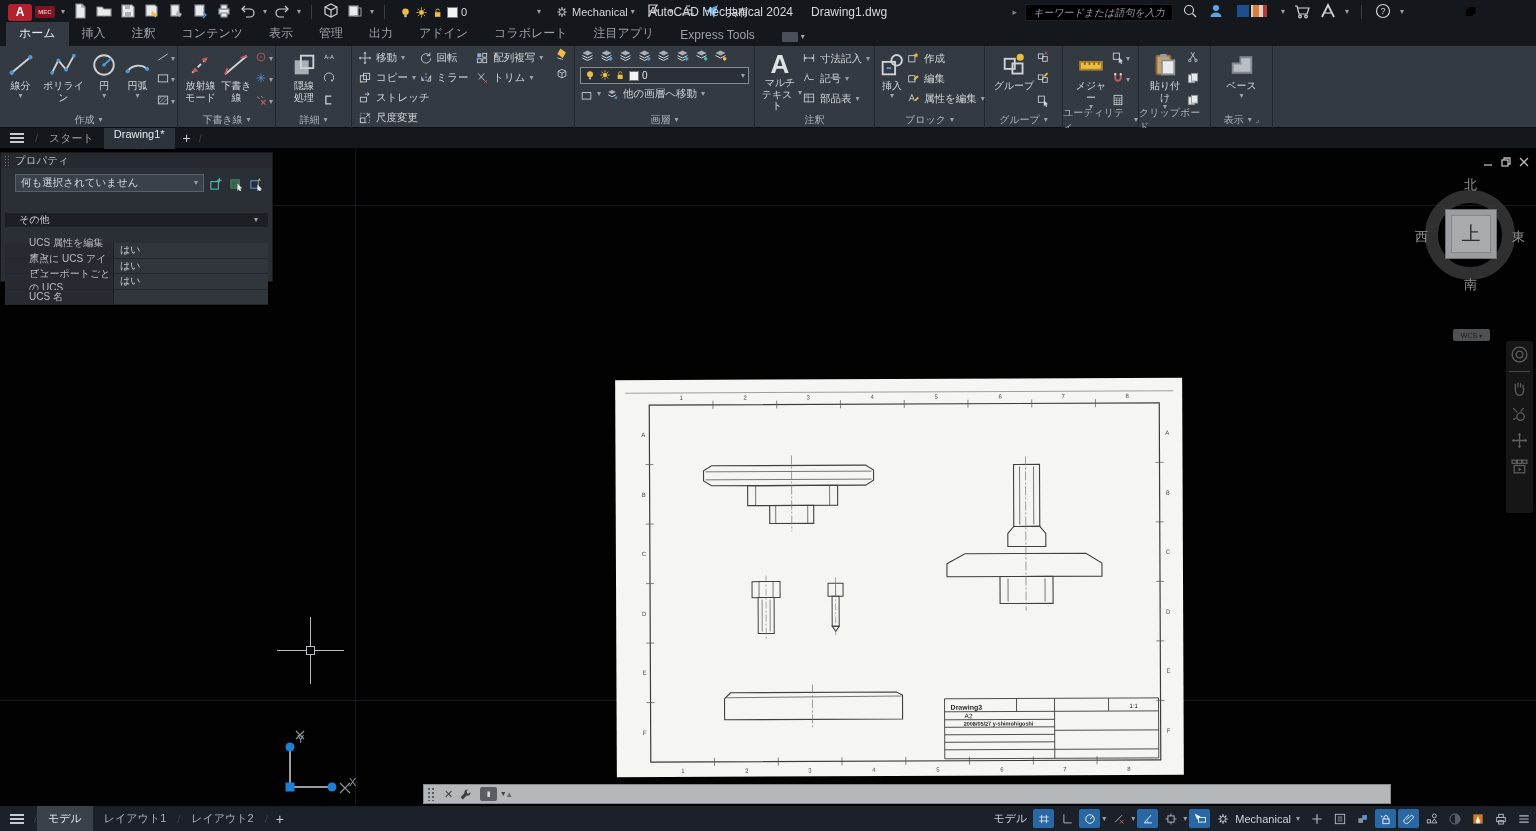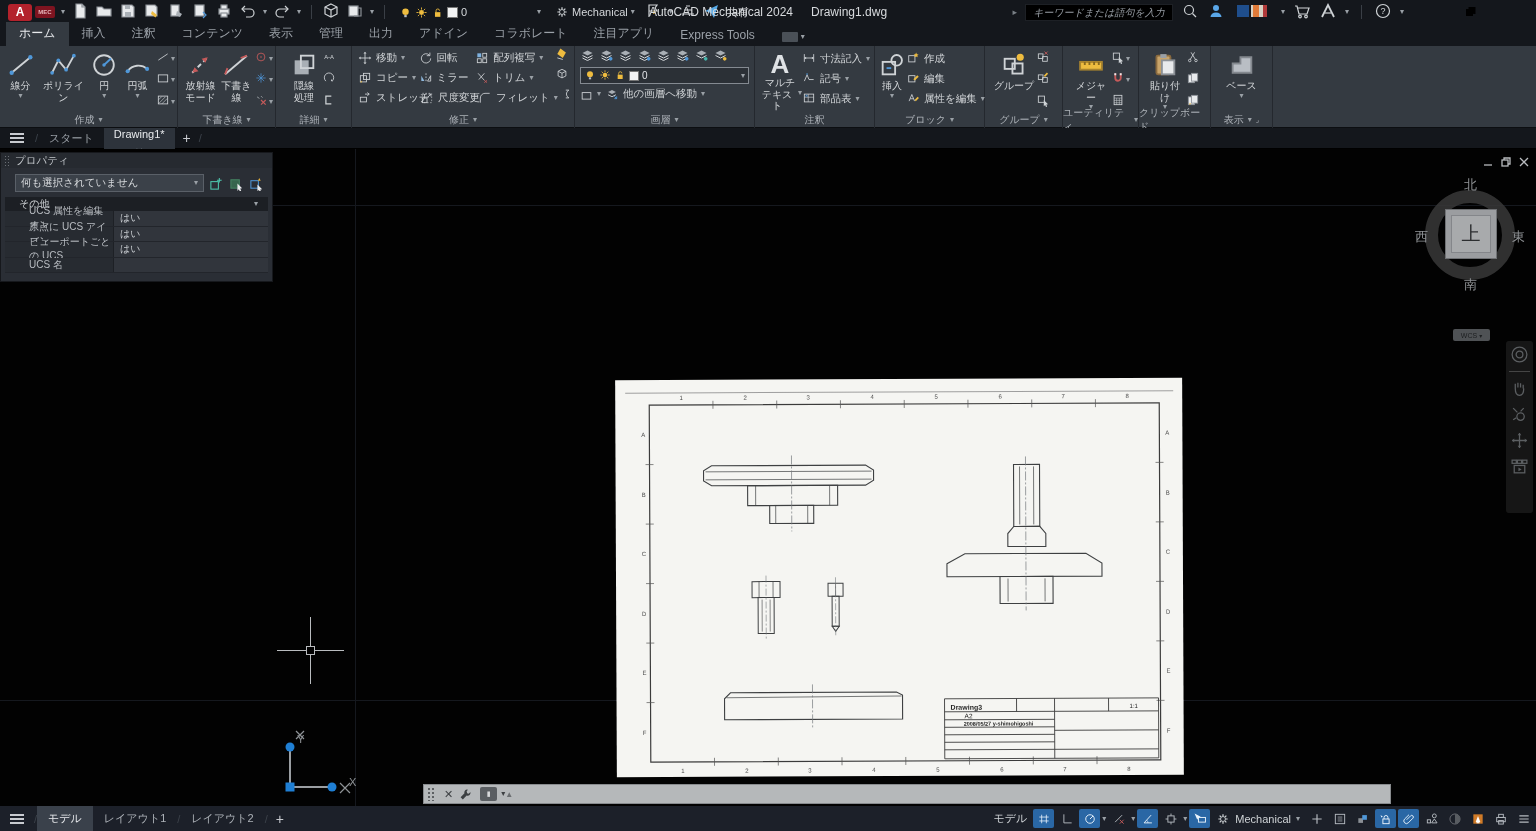--- a/index.html
+++ b/index.html
@@ -550,7 +550,7 @@
                 </svg></span>
             </span>
         </div>
-        <div style="display:flex;">
+        <div style="display:flex;flex-direction:column;">
           <span class="rowbtn" style="width:62px;">
               <span class="ic" style="width:14px;height:14px;"><svg viewBox="0 0 18 18">
                   <rect x="3" y="8" width="8" height="6"></rect>

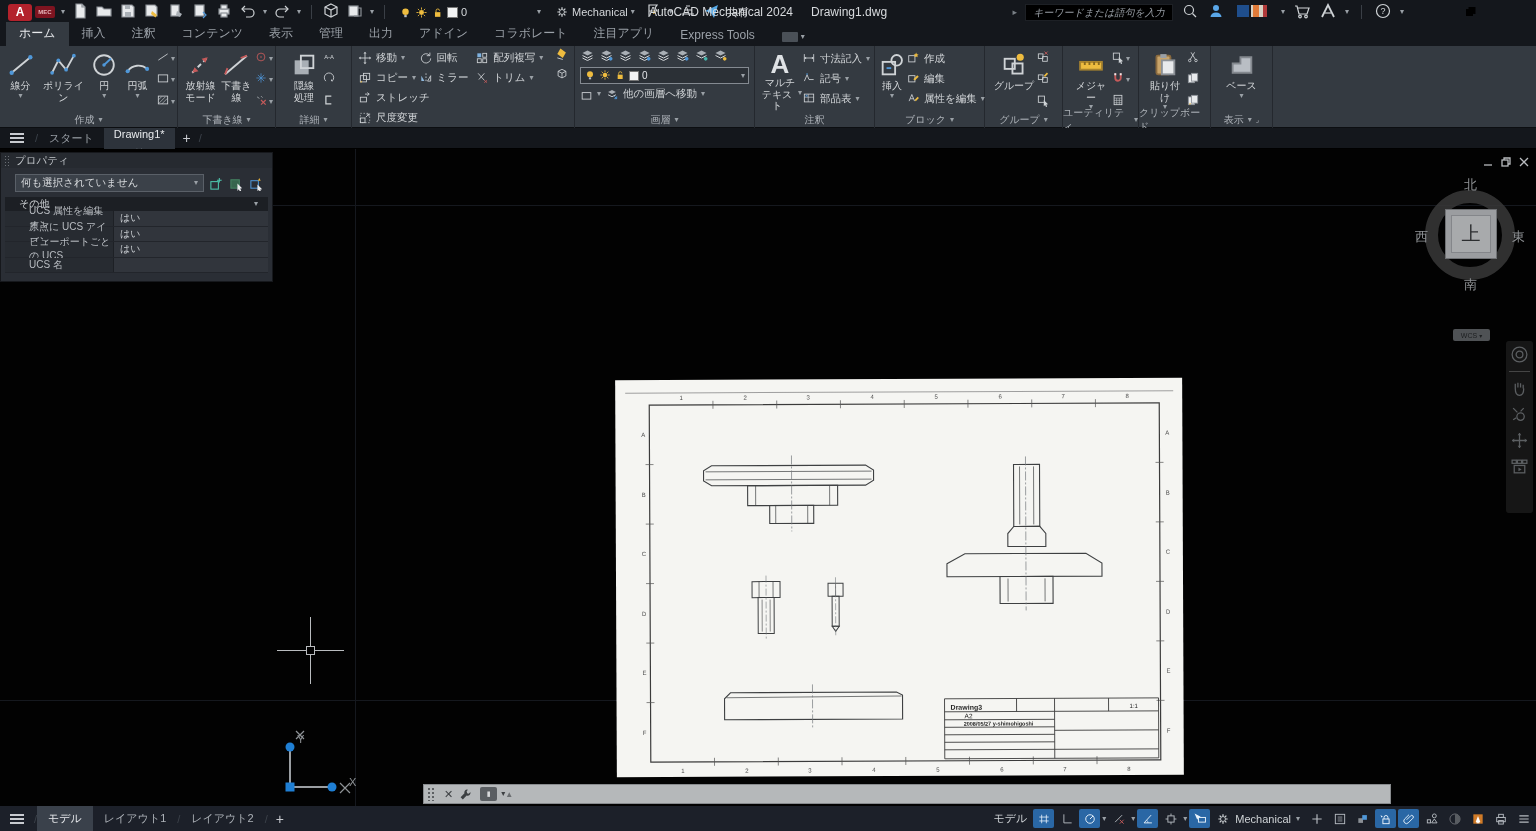--- a/index.html
+++ b/index.html
@@ -95,7 +95,7 @@
 #pal-selrow{display:flex;align-items:center;gap:5px;padding:6px 8px 5px 14px;}
 #pal-select{flex:1;height:18px;background:#3b4149;border:1px solid #5a6068;color:#d8dbde;font-size:10.5px;display:flex;align-items:center;justify-content:space-between;padding:0 5px;}
 #pal-selrow svg{width:15px;height:15px;fill:none;stroke:#cfd3d6;stroke-width:1.1;}
-#pal-sec{height:14px;background:#1c1f24;color:#cfd3d6;font-size:10px;display:flex;align-items:center;justify-content:space-between;padding:0 10px 0 14px;margin:0 4px;}
+#pal-sec{height:14px;background:#1c1f24;color:#cfd3d6;font-size:10px;display:flex;align-items:center;justify-content:space-between;padding:0 10px 0 14px;margin:16px 4px;}
 .prow{display:flex;height:15.5px;font-size:10px;margin:0 4px;border-bottom:1px solid #22252b;}
 .prow .pl{width:108px;background:#272b31;color:#b9bdc2;display:flex;align-items:center;padding-left:24px;}
 .prow .pv{flex:1;background:#31353c;color:#c8ccd0;display:flex;align-items:center;padding-left:6px;border-left:1px solid #1d2025;}

